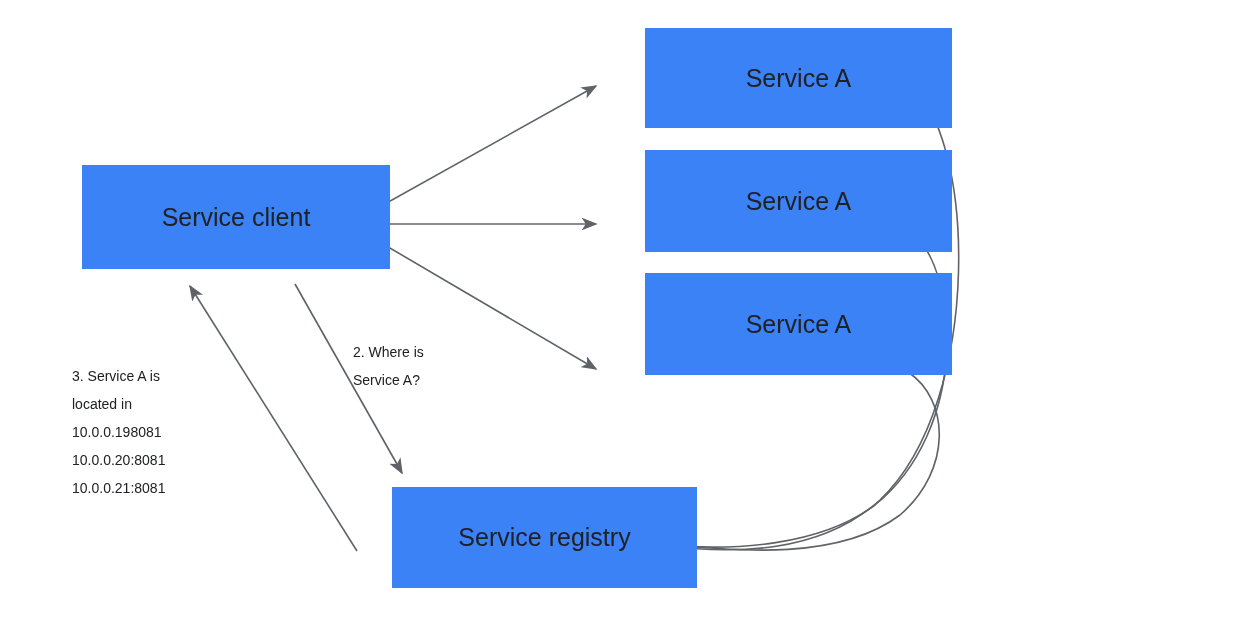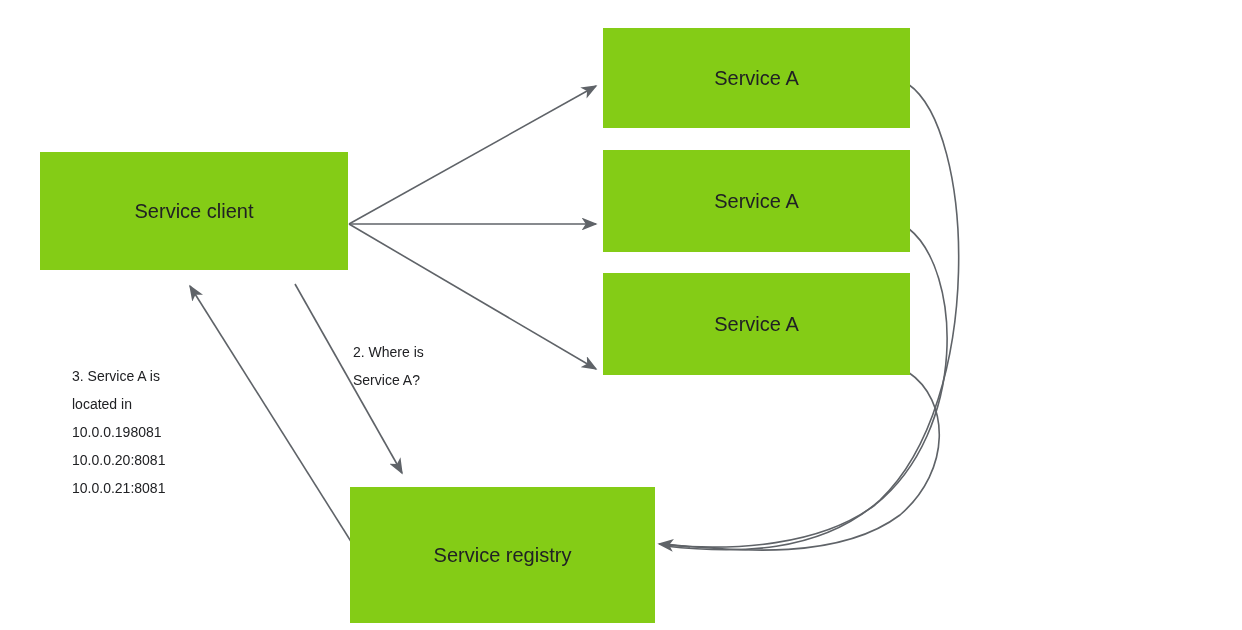--- a/index.html
+++ b/index.html
@@ -26,17 +26,18 @@
   }
   .node {
     position: absolute;
-    background: #84cc16;
+    background: #3b82f6;
     display: flex;
     flex-direction: column;
     align-items: center;
     justify-content: center;
     color: #202124;
-    font-size: 20px;
+    font-size: 25px;
     line-height: 27px;
     text-align: center;
     box-sizing: border-box;
     z-index: 2;
+    margin-left: 42px;
   }
   .node span { display: block; white-space: nowrap; }
   .label {

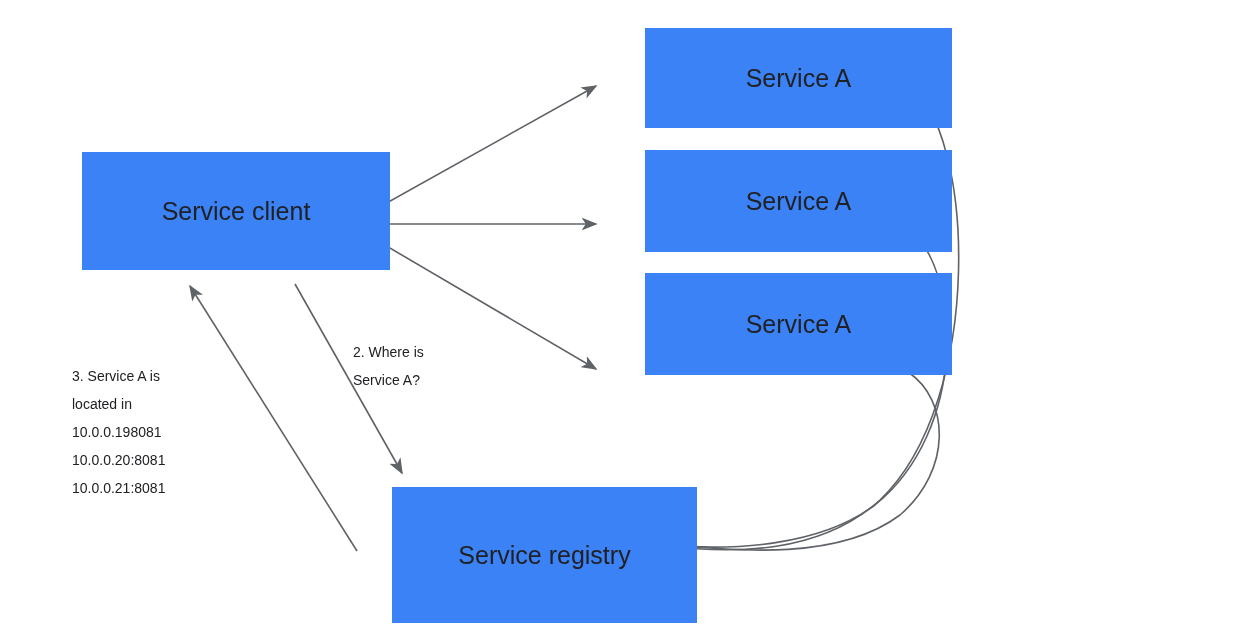--- a/index.html
+++ b/index.html
@@ -49,7 +49,7 @@
     z-index: 3;
   }
   
-  #node-service-client { left: 40px;  top: 152px; width: 308px; height: 118px; align-items: center; }
+  #node-service-client { left: 40px;  top: 165px; width: 308px; height: 104px; align-items: center; }
   #node-service-a-1    { left: 603px; top: 28px;  width: 307px; height: 100px; }
   #node-service-a-2    { left: 603px; top: 150px; width: 307px; height: 102px; }
   #node-service-a-3    { left: 603px; top: 273px; width: 307px; height: 102px; }

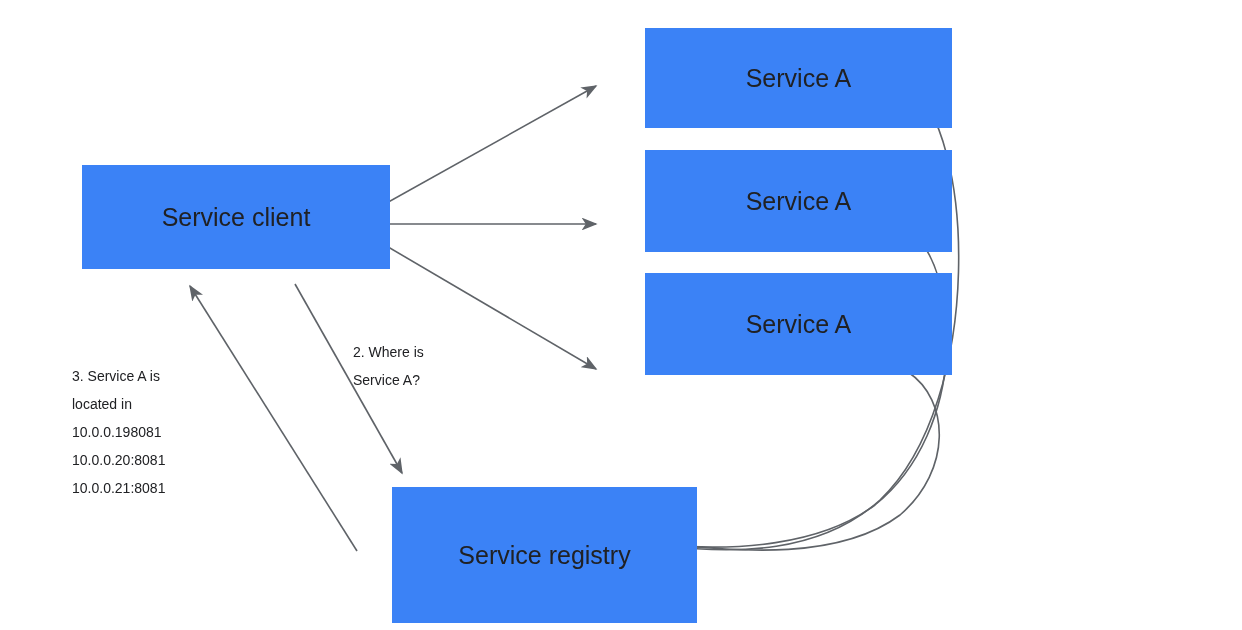--- a/index.html
+++ b/index.html
@@ -53,7 +53,7 @@
   #node-service-a-1    { left: 603px; top: 28px;  width: 307px; height: 100px; }
   #node-service-a-2    { left: 603px; top: 150px; width: 307px; height: 102px; }
   #node-service-a-3    { left: 603px; top: 273px; width: 307px; height: 102px; }
-  #node-service-registry { left: 350px; top: 487px; width: 305px; height: 136px; }
+  #node-service-registry { left: 350px; top: 487px; width: 305px; height: 101px; }
 
   #label-step-3 { left: 72px;  top: 362px; }
   #label-step-2 { left: 353px; top: 338px; }

